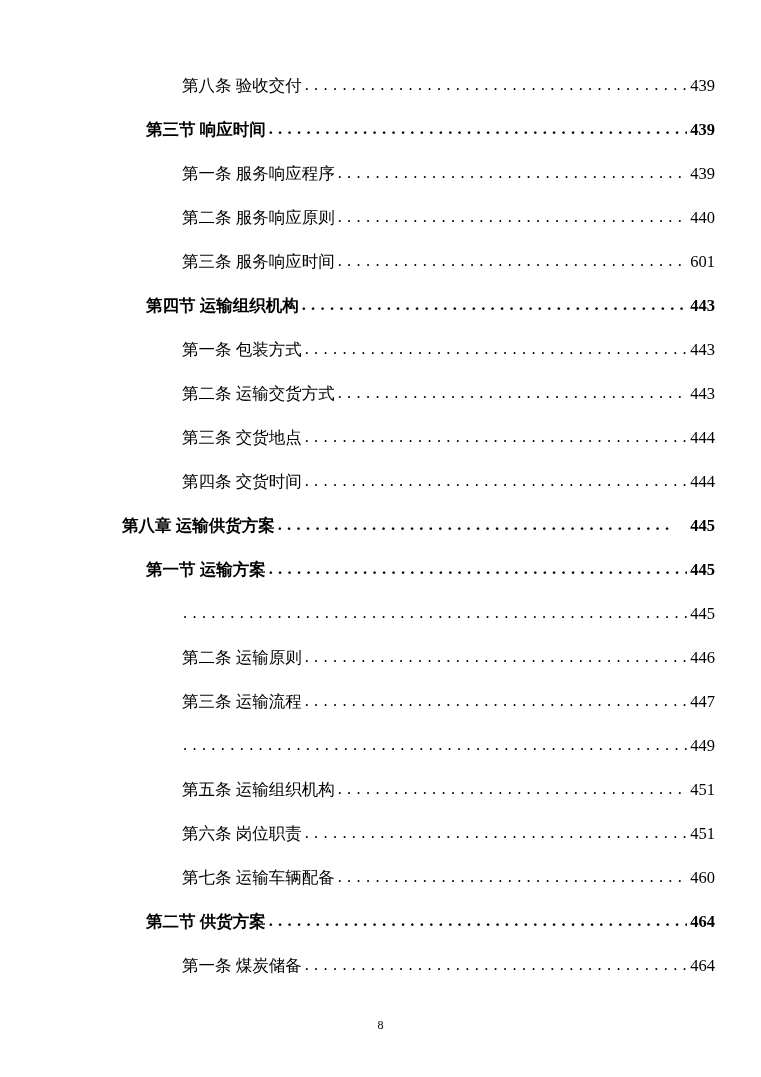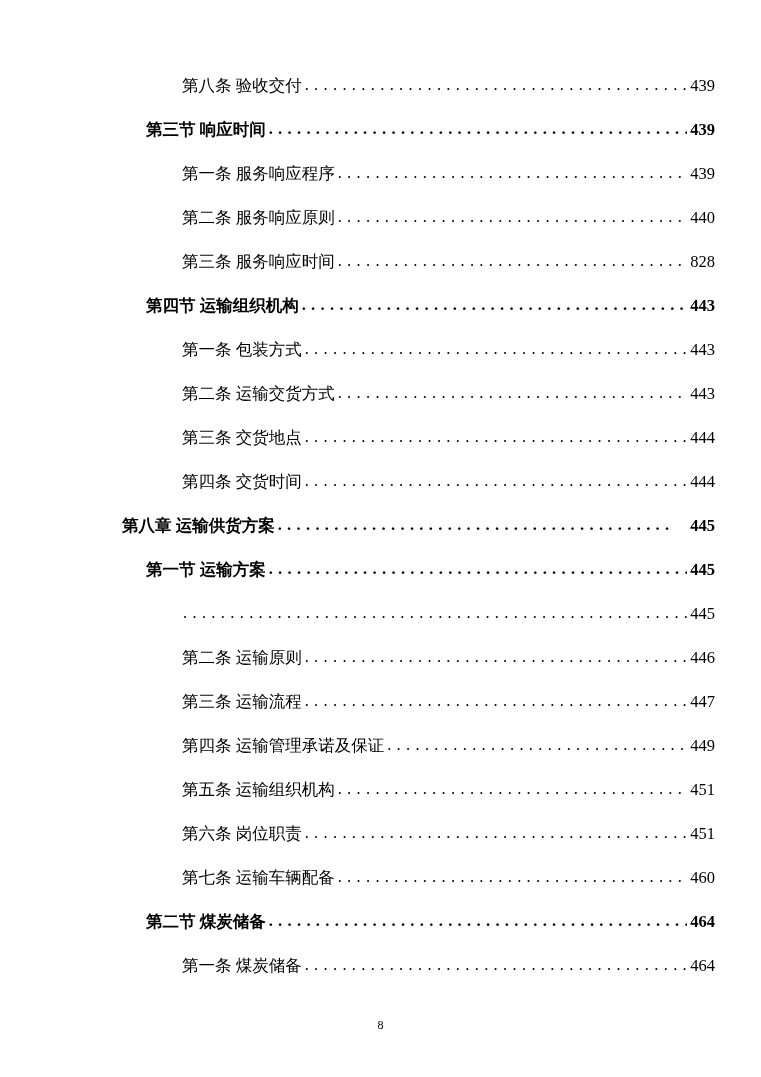--- a/index.html
+++ b/index.html
@@ -100,7 +100,7 @@
       <li class="toc-entry lvl-article">
         <span class="title">第三条 服务响应时间</span>
         <span class="leader">. . . . . . . . . . . . . . . . . . . . . . . . . . . . . . . . . . . . . . . . . . . . . . . . . . . . . . . . . . . . . . . . . . . . . . . . . . . . . . . . . . . . . . . . .</span>
-        <span class="page-num">828</span>
+        <span class="page-num">601</span>
       </li>
       <li class="toc-entry lvl-section">
         <span class="title">第四节 运输组织机构</span>

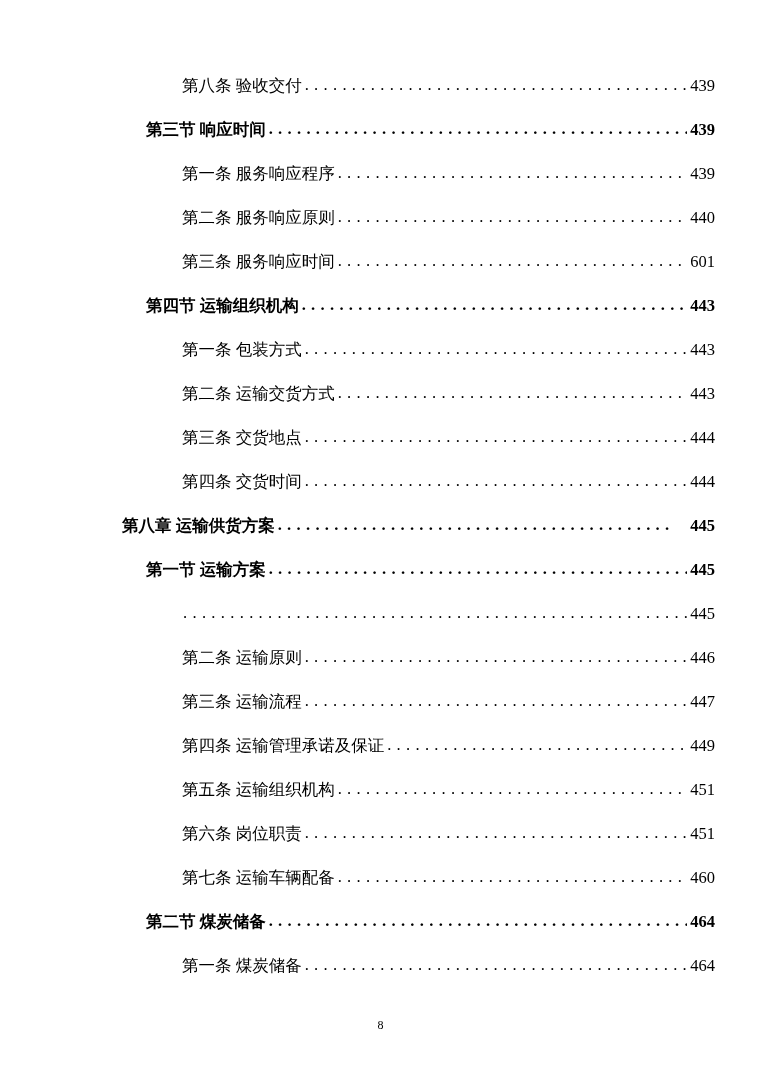--- a/index.html
+++ b/index.html
@@ -152,7 +152,6 @@
         <span class="page-num">447</span>
       </li>
       <li class="toc-entry lvl-article">
-        <span class="title">第四条 运输管理承诺及保证</span>
         <span class="leader">. . . . . . . . . . . . . . . . . . . . . . . . . . . . . . . . . . . . . . . . . . . . . . . . . . . . . . . . . . . . . . . . . . . . . . . . . . . . . . . . . . . . . . . . .</span>
         <span class="page-num">449</span>
       </li>

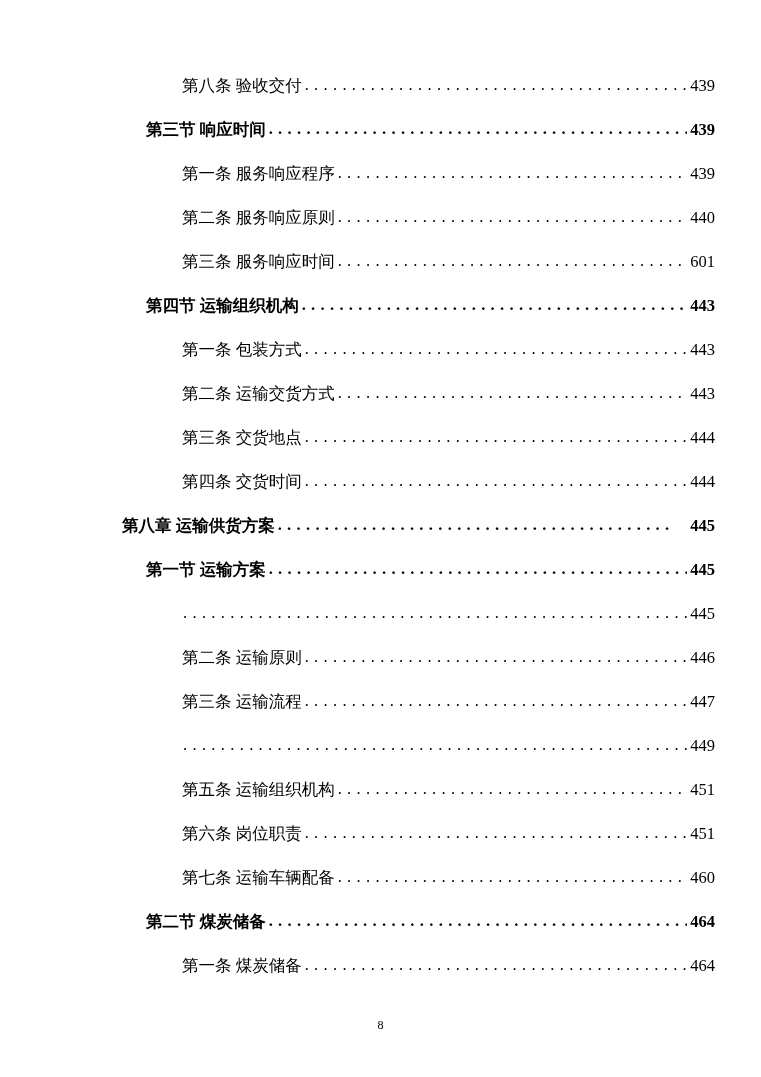--- a/index.html
+++ b/index.html
@@ -171,7 +171,7 @@
         <span class="page-num">460</span>
       </li>
       <li class="toc-entry lvl-section">
-        <span class="title">第二节 煤炭储备</span>
+        <span class="title">第二节 供货方案</span>
         <span class="leader">. . . . . . . . . . . . . . . . . . . . . . . . . . . . . . . . . . . . . . . . . . . . . . . . . . . . . . . . . . . . . . . . . . . . . . . . . . . . . . . . . . . . . . . . .</span>
         <span class="page-num">464</span>
       </li>

